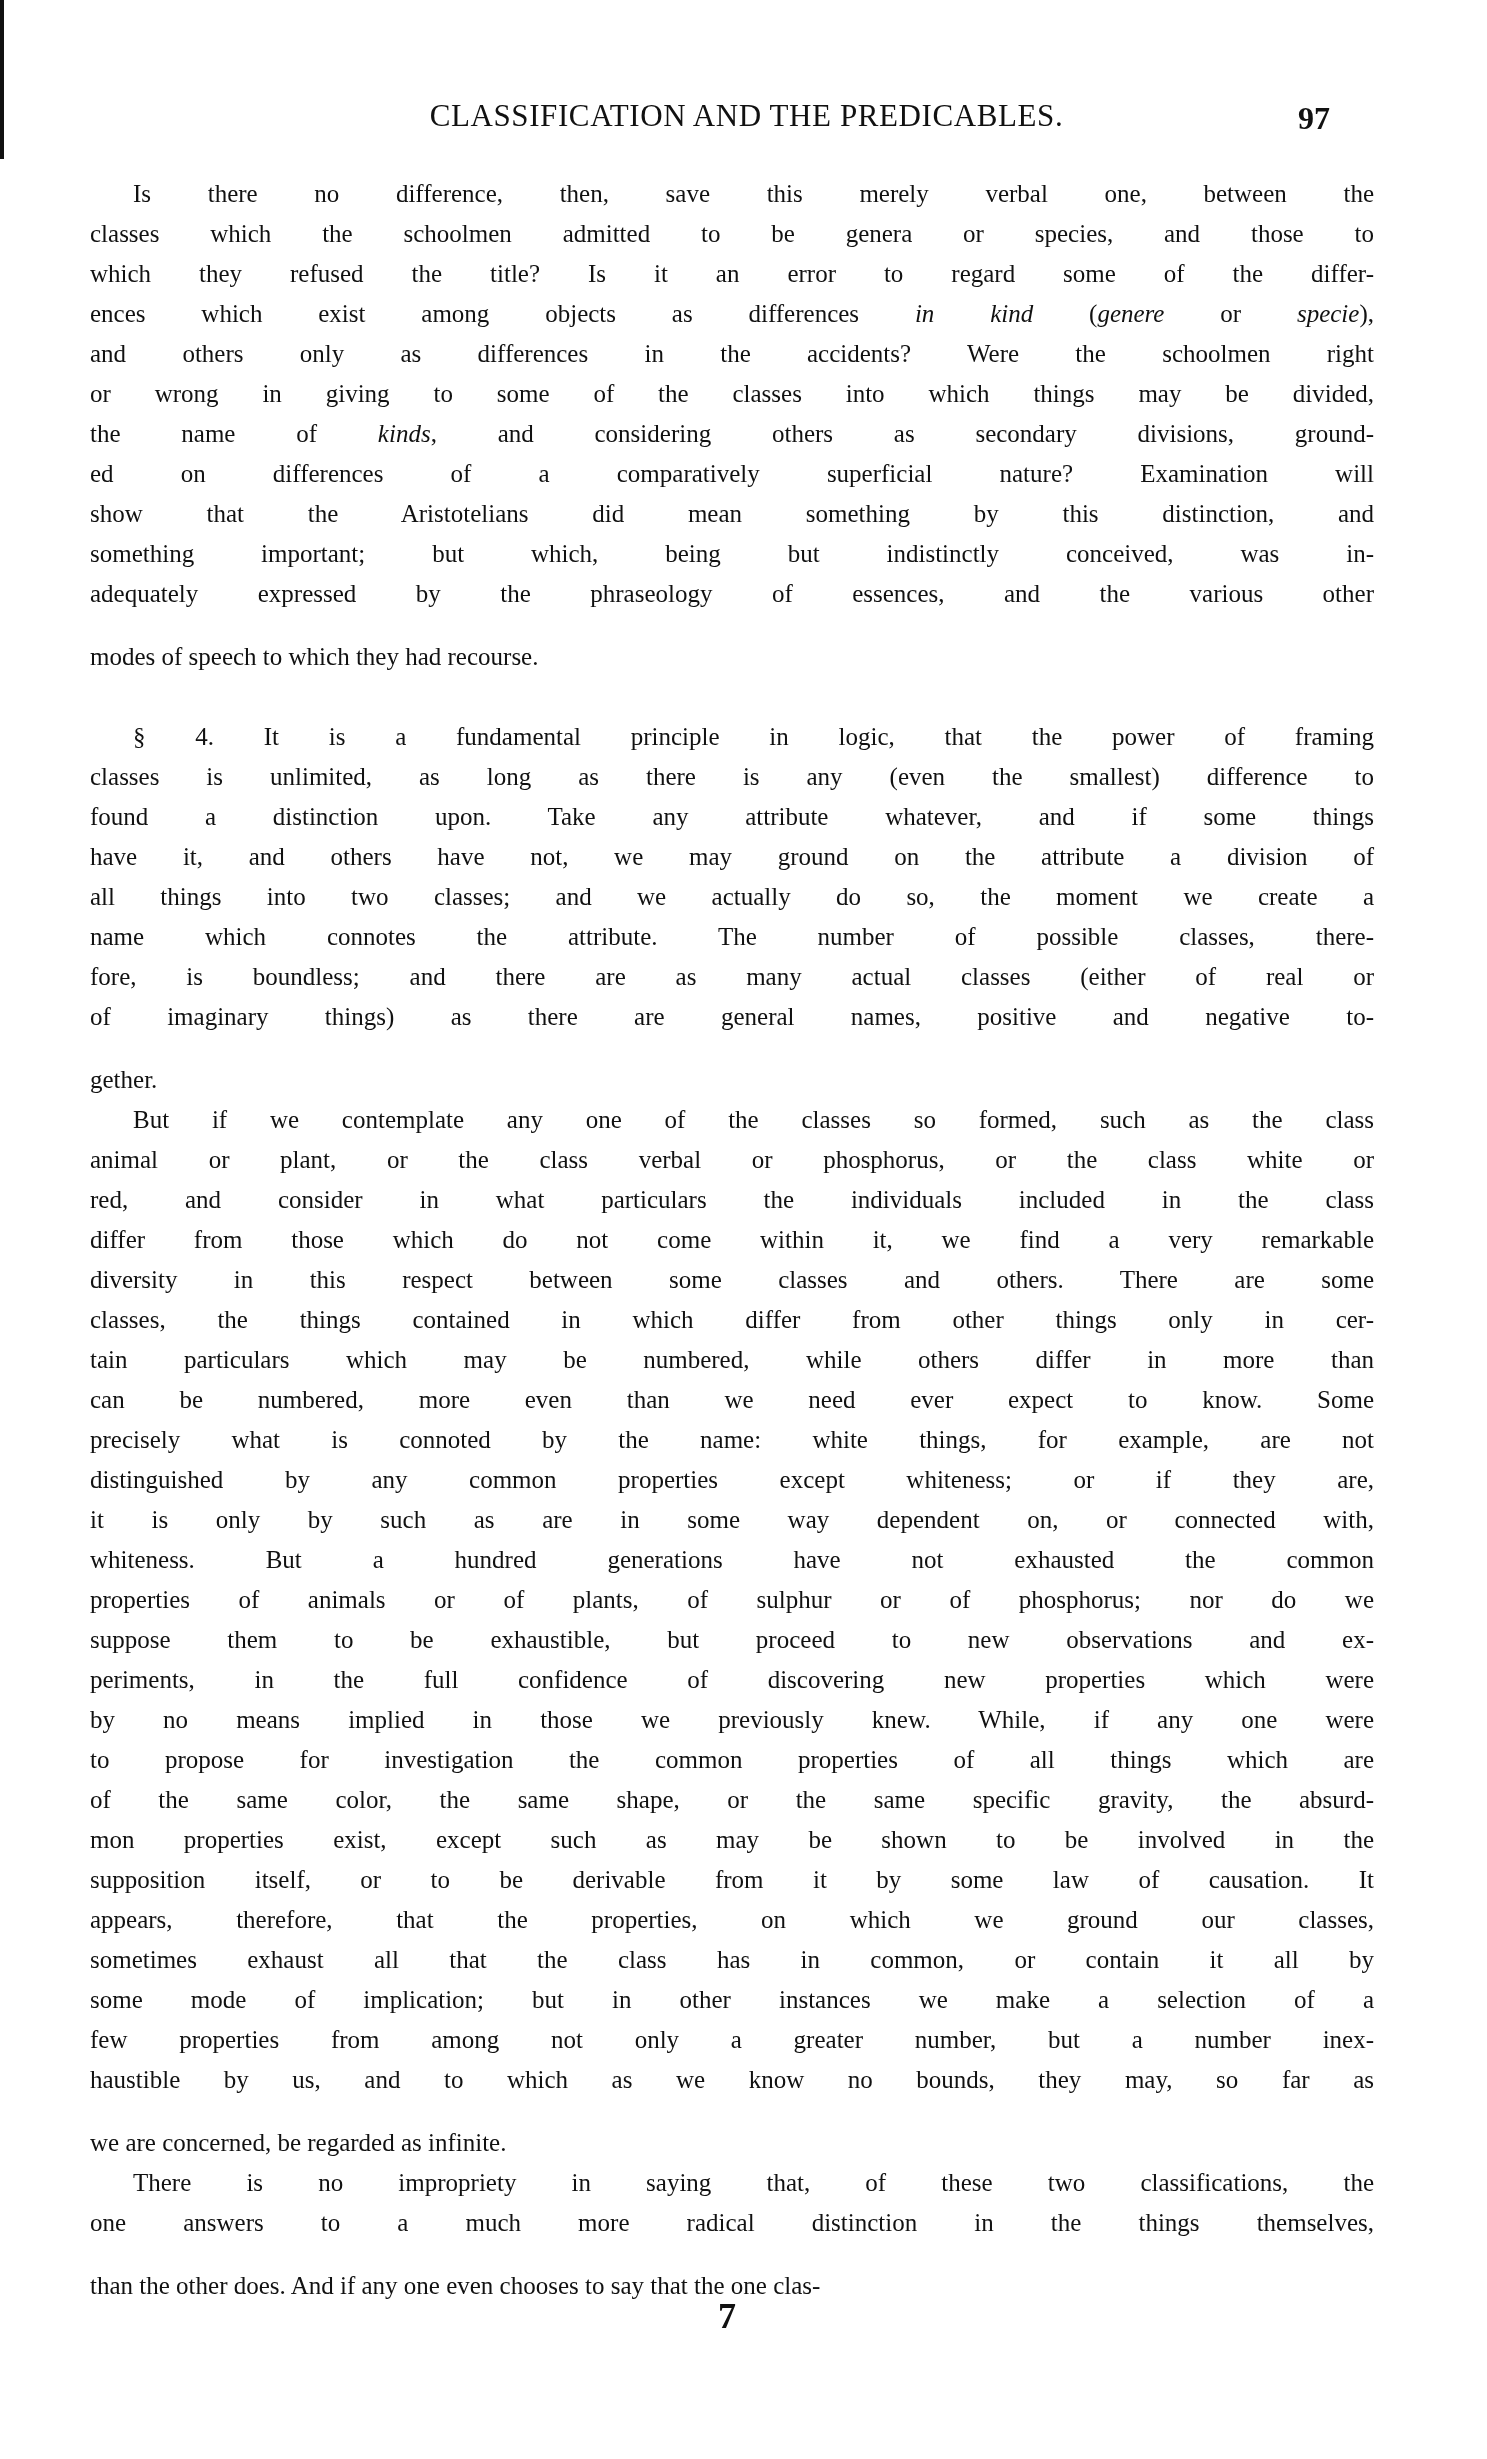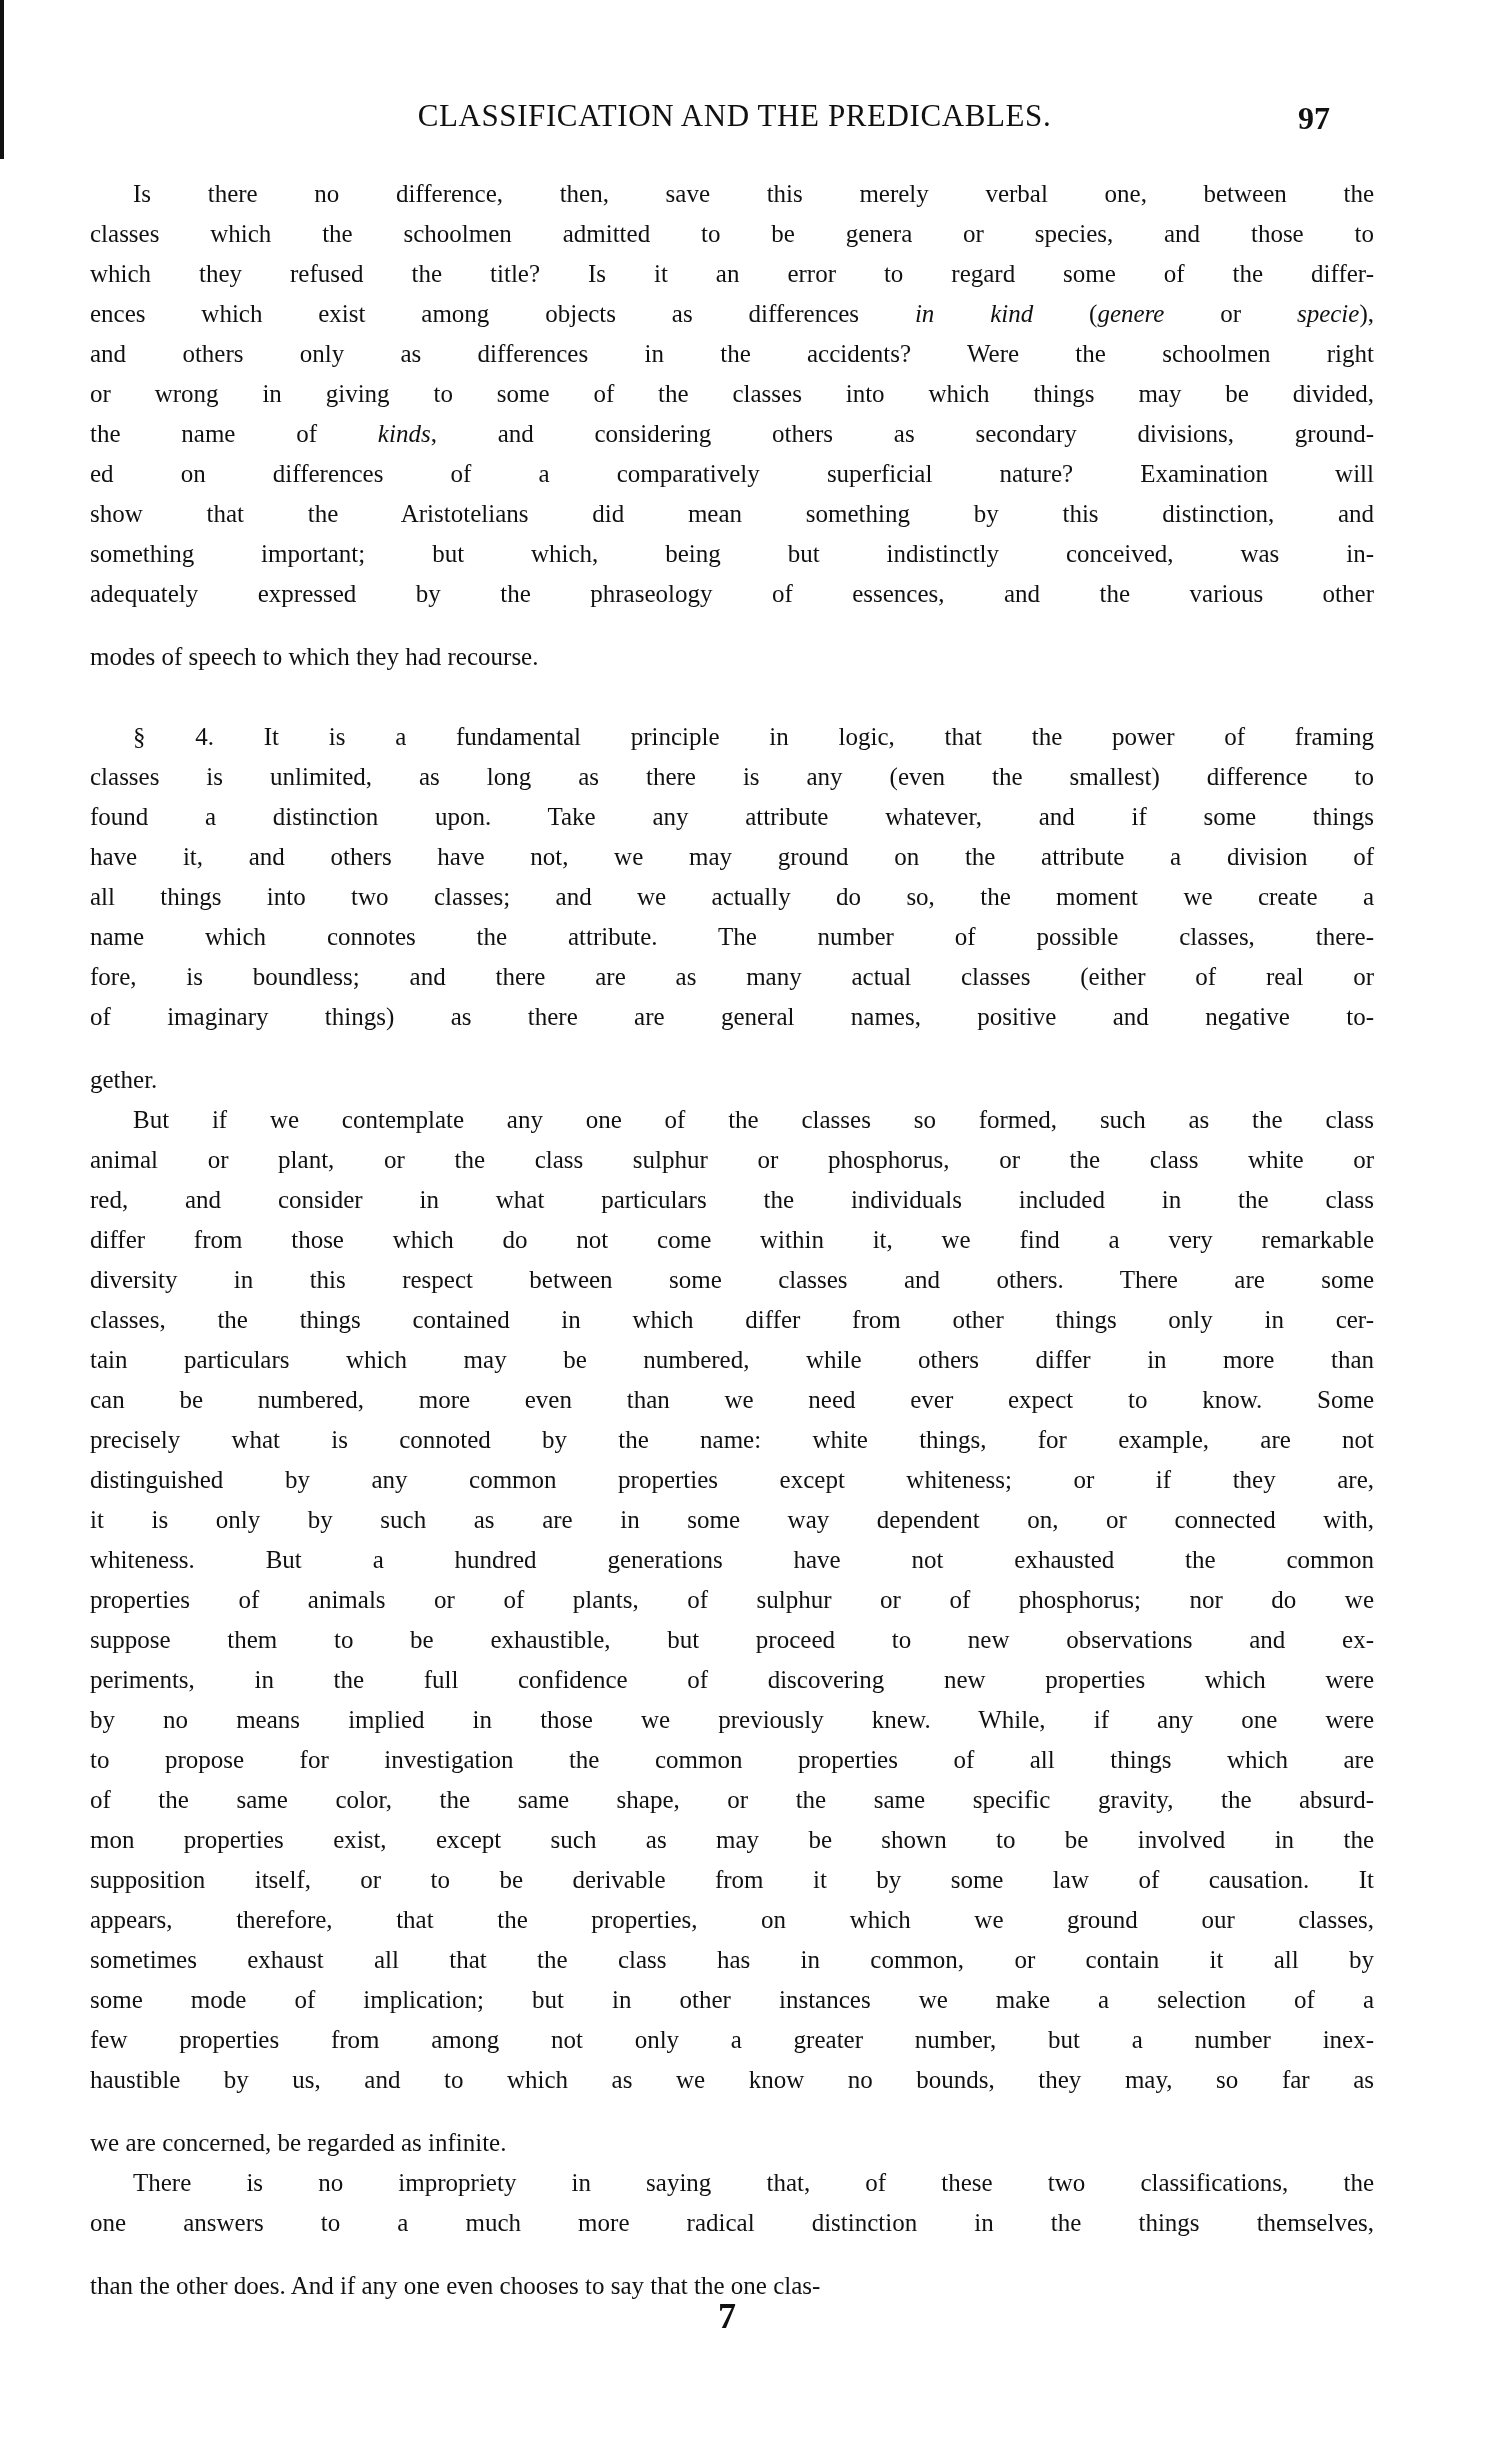--- a/index.html
+++ b/index.html
@@ -7,7 +7,7 @@
          font-family: "Liberation Serif", "DejaVu Serif", serif; color: #111111; }
   .edge-line { position: absolute; left: 0; top: 0; width: 4px; height: 159px; background: #111; }
   .running-head { position: absolute; left: 0; top: 96px; width: 1488px; height: 40px; }
-  .running-title { position: absolute; left: 364px; top: 0; width: 741px; font-size: 31px; letter-spacing: 0.6px;
+  .running-title { position: absolute; left: 376px; top: 0; width: 741px; font-size: 31px; letter-spacing: 0.6px;
                    line-height: 40px; white-space: nowrap; text-align: center; }
   .page-number { position: absolute; left: 1298px; top: 2px; font-size: 32px; font-weight: bold; line-height: 40px; }
   .body-text { position: absolute; left: 90px; top: 174px; width: 1284px; font-size: 25px; }

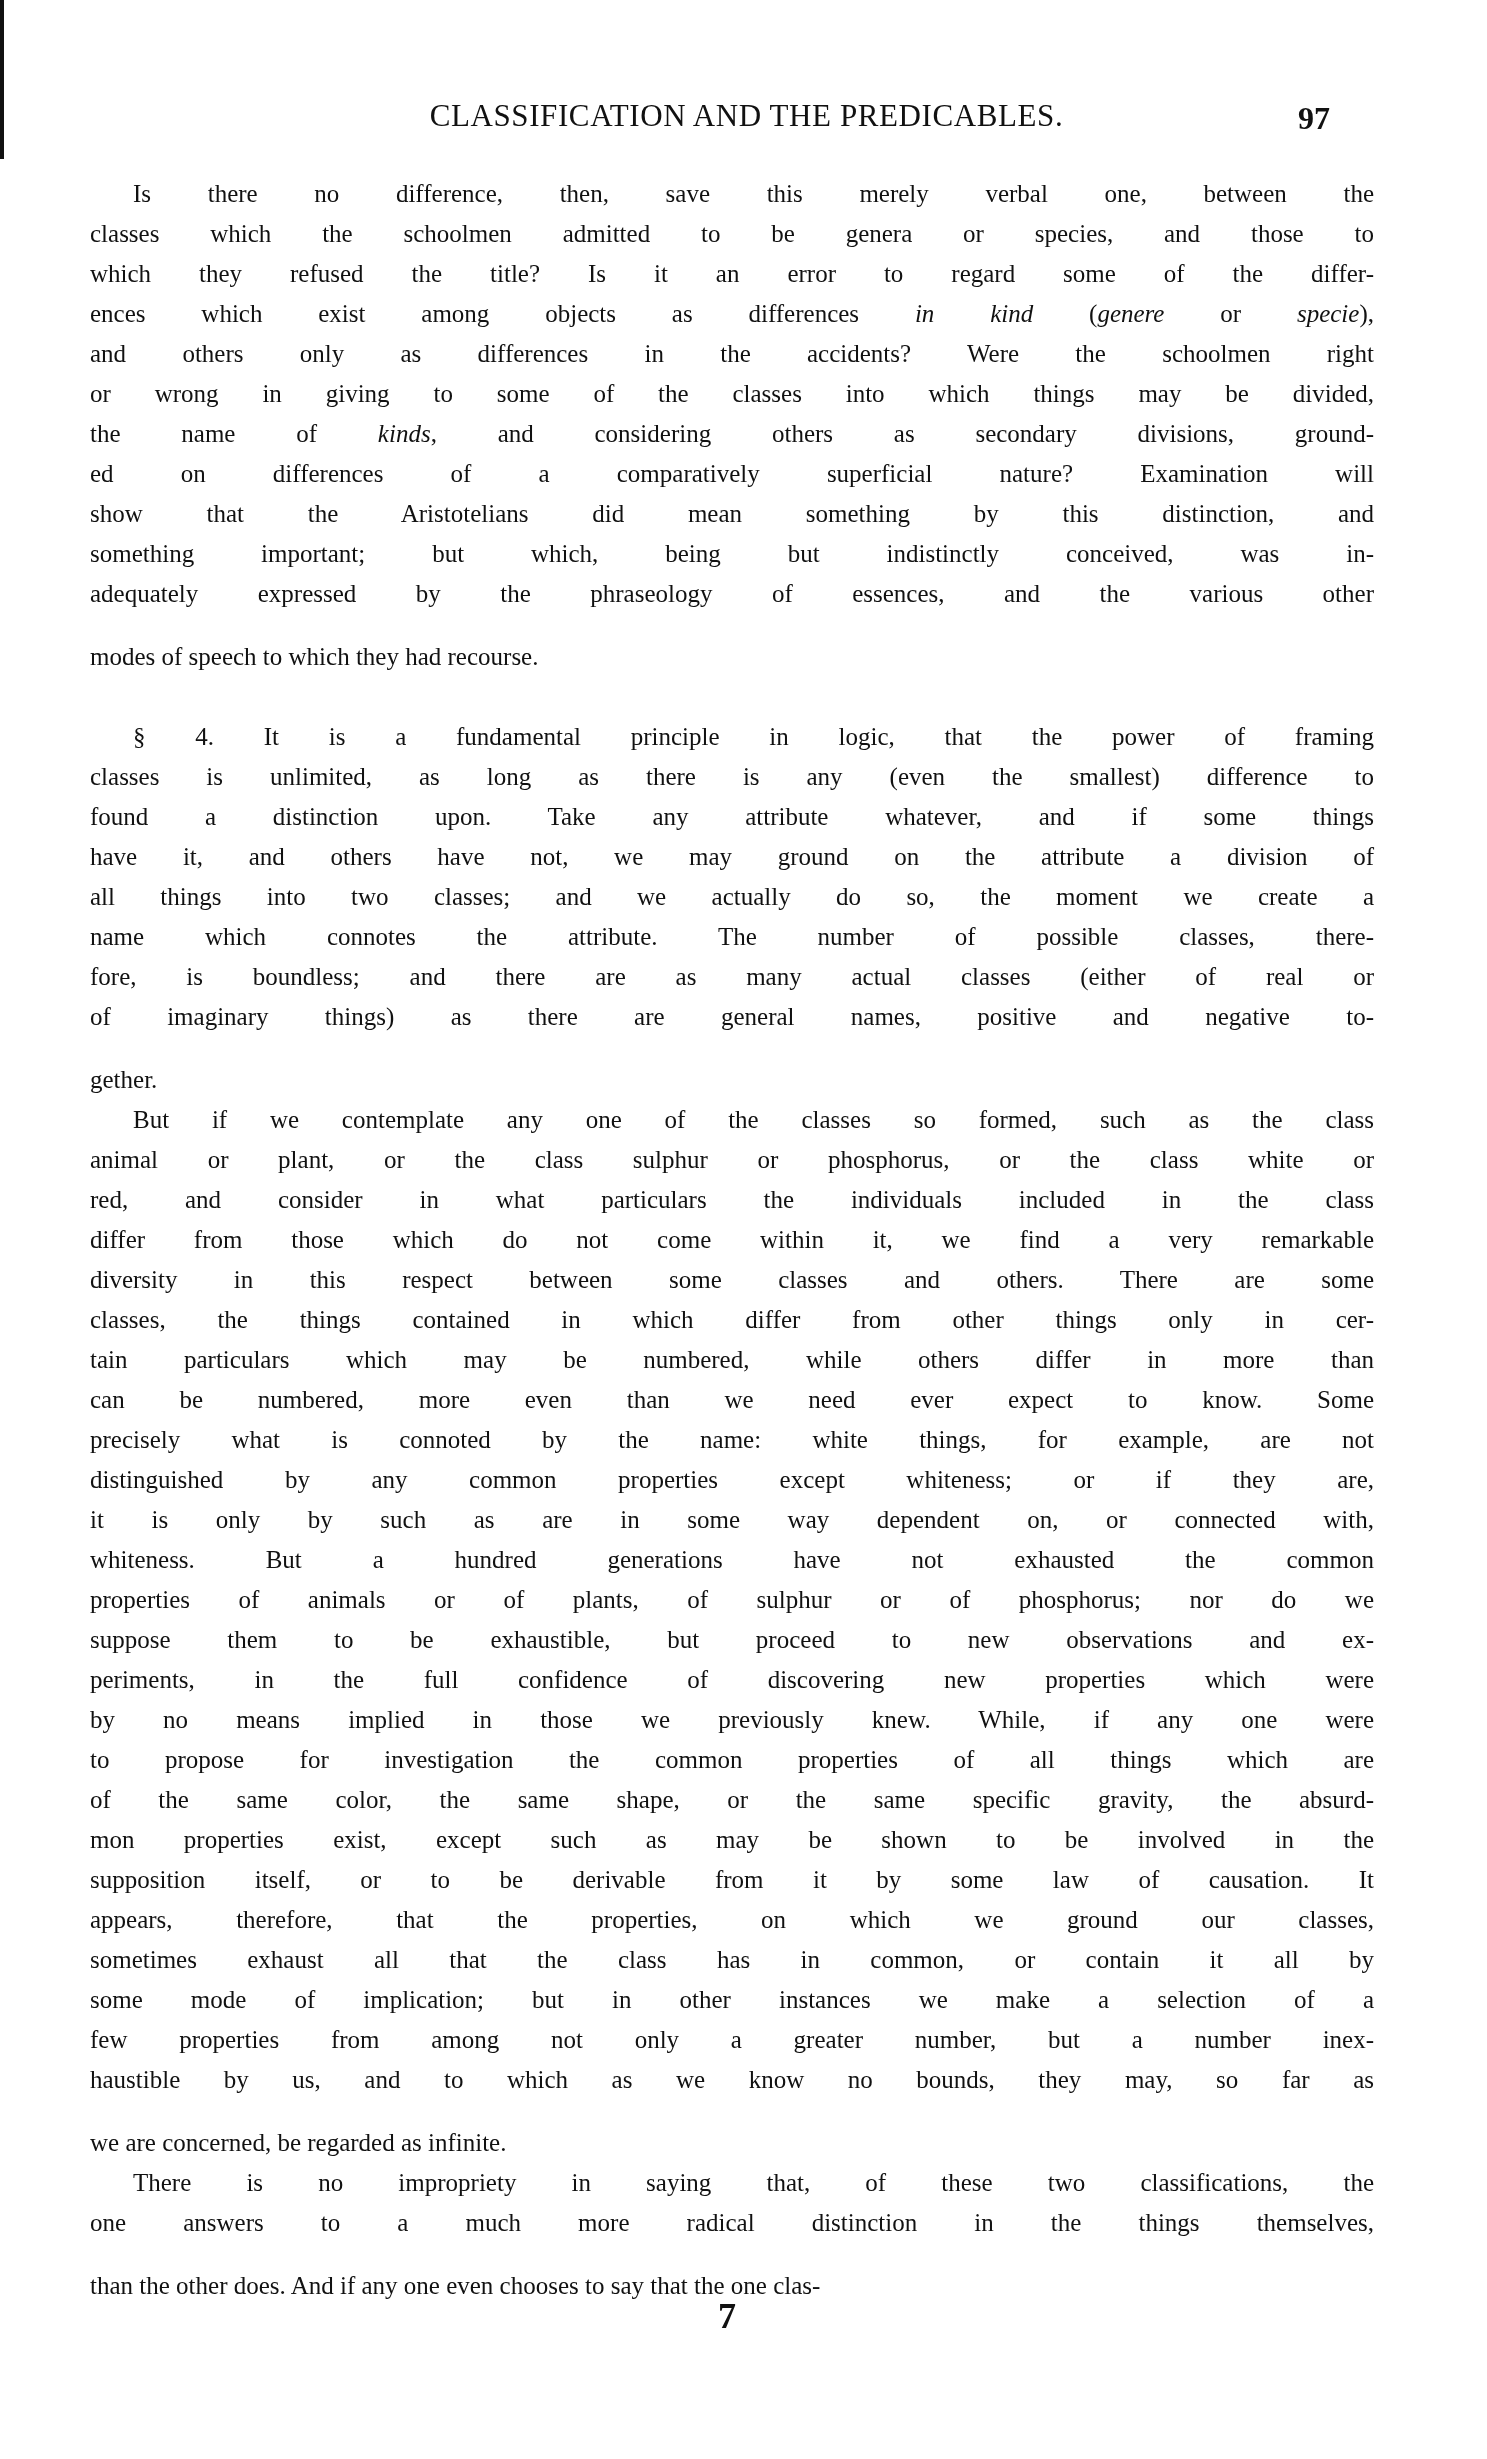--- a/index.html
+++ b/index.html
@@ -58,7 +58,7 @@
     </div>
   <div class="paragraph">
       <div class="line indent">But if we contemplate any one of the classes so formed, such as the class</div>
-      <div class="line">animal or plant, or the class sulphur or phosphorus, or the class white or</div>
+      <div class="line">animal or plant, or the class verbal or phosphorus, or the class white or</div>
       <div class="line">red, and consider in what particulars the individuals included in the class</div>
       <div class="line">differ from those which do not come within it, we find a very remarkable</div>
       <div class="line">diversity in this respect between some classes and others.  There are some</div>

